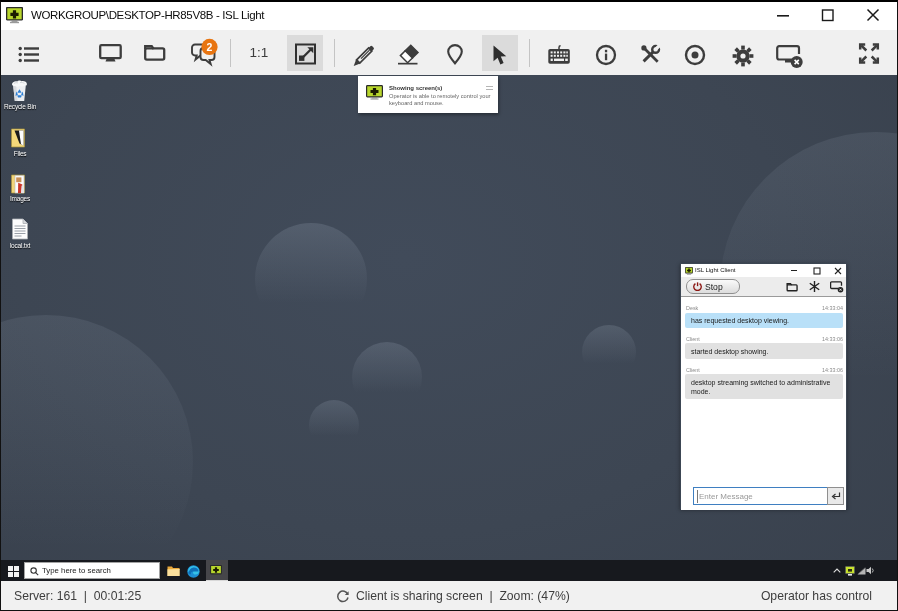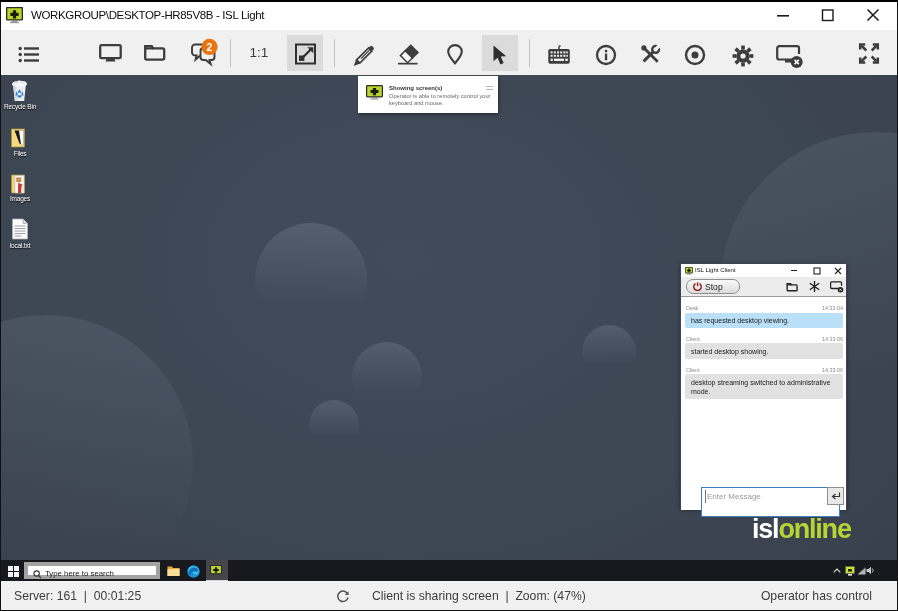--- a/index.html
+++ b/index.html
@@ -319,7 +319,7 @@
     </div>
   </div>
 
-  <div class="abs" style="left:20px;top:223px;width:139px;height:30px;background:#fff;border:1.5px solid #3f7fc1;">
+  <div class="abs" style="left:12px;top:223px;width:139px;height:18px;background:#fff;border:1.5px solid #3f7fc1;">
     <div class="abs" style="left:3px;top:2px;font-size:8px;line-height:13px;color:#999;border-left:1px solid #777;padding-left:1px;">Enter Message</div>
   </div>
   <div class="abs" style="left:146px;top:223px;width:17px;height:18px;background:#e9e9e9;border:1px solid #8f8f8f;">

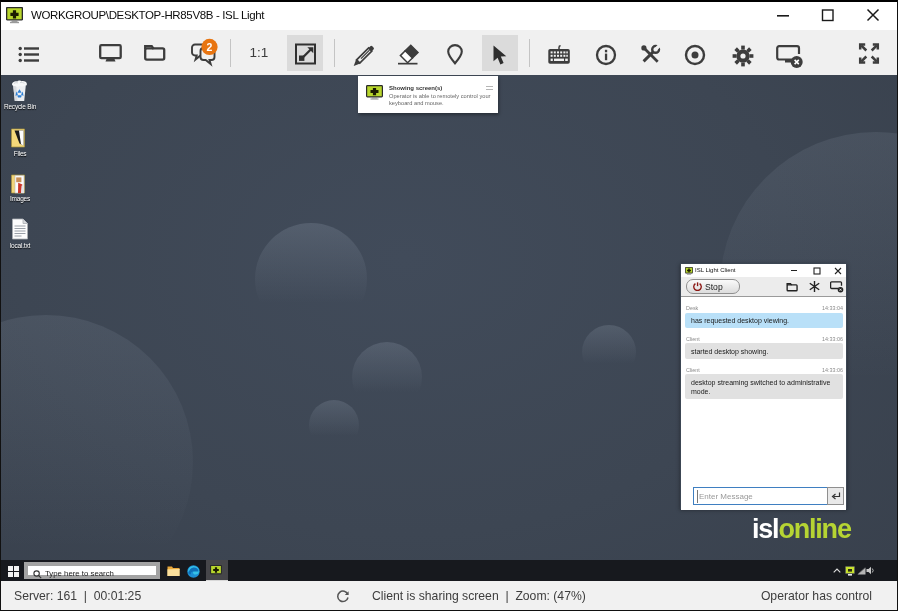--- a/index.html
+++ b/index.html
@@ -259,7 +259,6 @@
     <div class="abs" style="left:128px;top:13px;width:7px;height:1.4px;background:#b5b5b5;"></div>
   </div>
 
-  <div class="abs" id="logo">isl<b>online</b></div>
 </div>
 <div id="chatwin" class="abs">
 

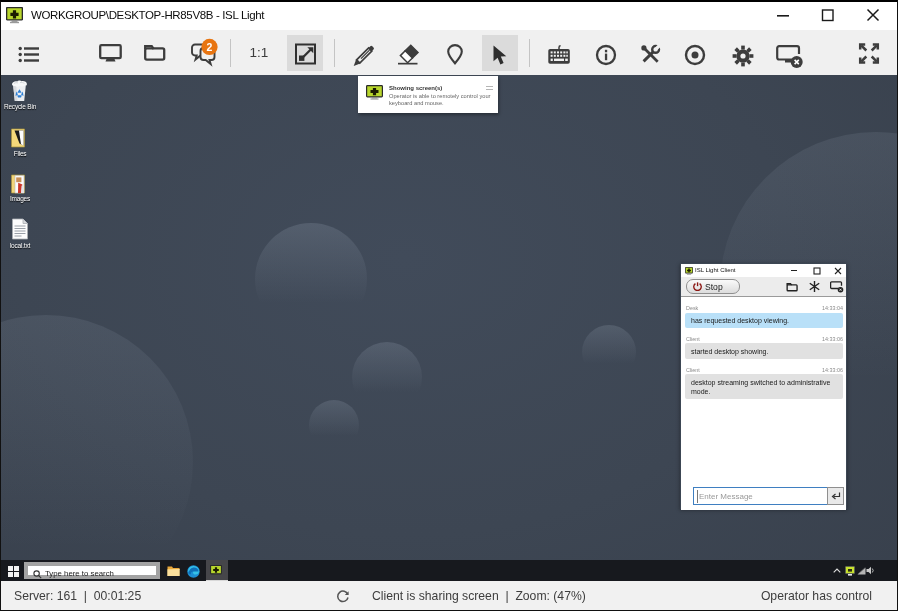--- a/index.html
+++ b/index.html
@@ -338,7 +338,7 @@
       </g>
   </svg>
 
-  <div class="abs" style="left:24px;top:2px;width:136px;height:17px;background:#fff;border:4px solid #a3a3a3;">
+  <div class="abs" style="left:24px;top:2px;width:136px;height:17px;background:#fff;border:1px solid #a3a3a3;">
     <svg class="abs" style="left:5px;top:3.5px" width="9" height="9" viewBox="0 0 9 9">
       <circle cx="3.6" cy="3.6" r="2.7" fill="none" stroke="#333" stroke-width="1.1"></circle>
       <path d="M5.7 5.7 L8.2 8.2" stroke="#333" stroke-width="1.1"></path>

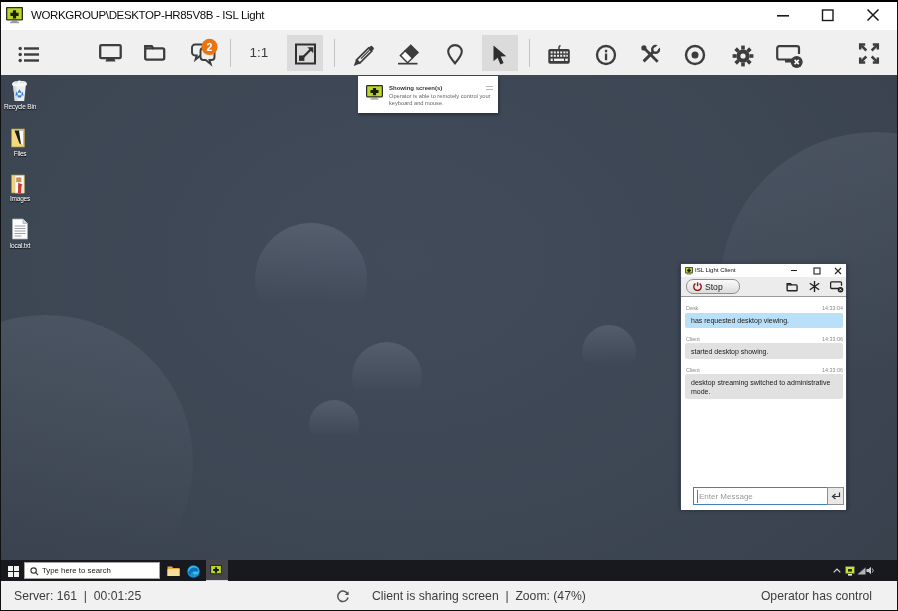--- a/index.html
+++ b/index.html
@@ -388,7 +388,7 @@
     <path d="M11.8 5.5 a5.2 5.2 0 1 0 0.2 3" fill="none" stroke="#555" stroke-width="1.5"></path>
     <path d="M12.6 2.2 V6 H8.8 Z" fill="#555"></path>
   </svg>
-  <div class="abs" style="left:372px;top:8px;">Client is sharing screen&nbsp; |&nbsp; Zoom: (47%)</div>
+  <div class="abs" style="left:356px;top:8px;">Client is sharing screen&nbsp; |&nbsp; Zoom: (47%)</div>
   <div class="abs" style="right:26px;top:8px;">Operator has control</div>
 </div>
 <div id="frame" class="abs"></div>

